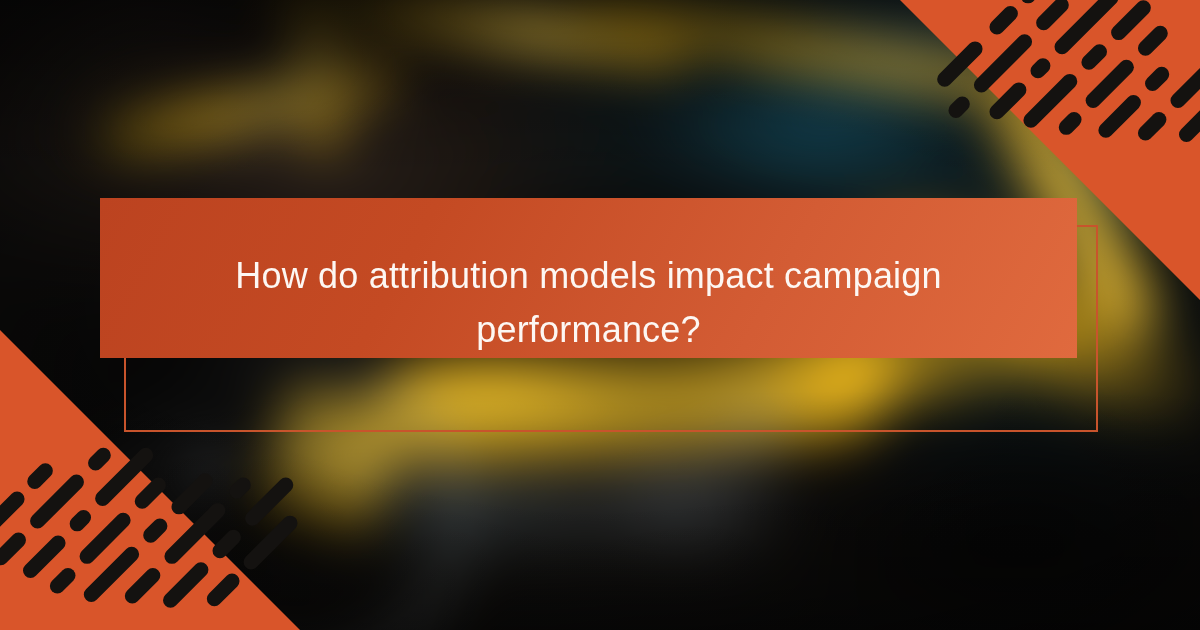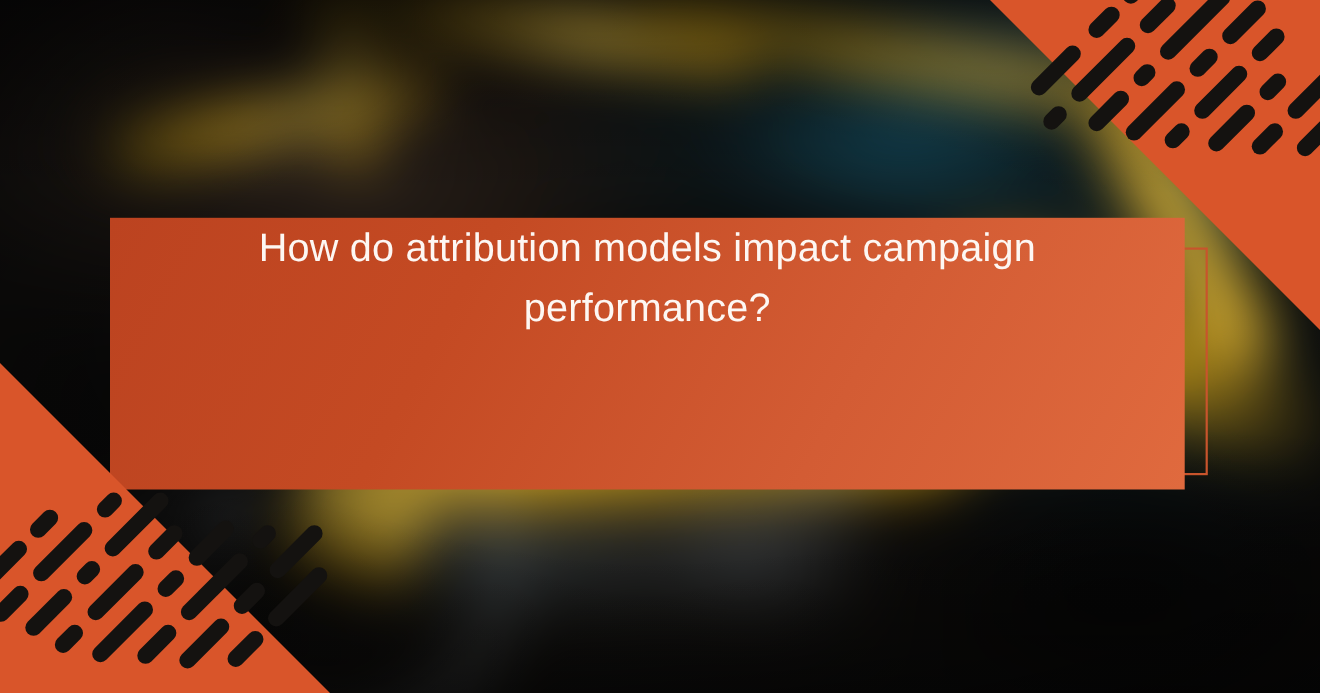--- a/index.html
+++ b/index.html
@@ -101,10 +101,10 @@
     left: 100px;
     top: 198px;
     width: 977px;
-    height: 247px;
+    height: 160px;
     background: linear-gradient(118deg, #bc4320 0%, #c44a23 32%, #d35c34 68%, #e06a3e 100%);
     display: flex;
-    align-items: flex-start;
+    align-items: flex-end;
     justify-content: center;
     box-sizing: border-box;
     padding: 0 70px;

